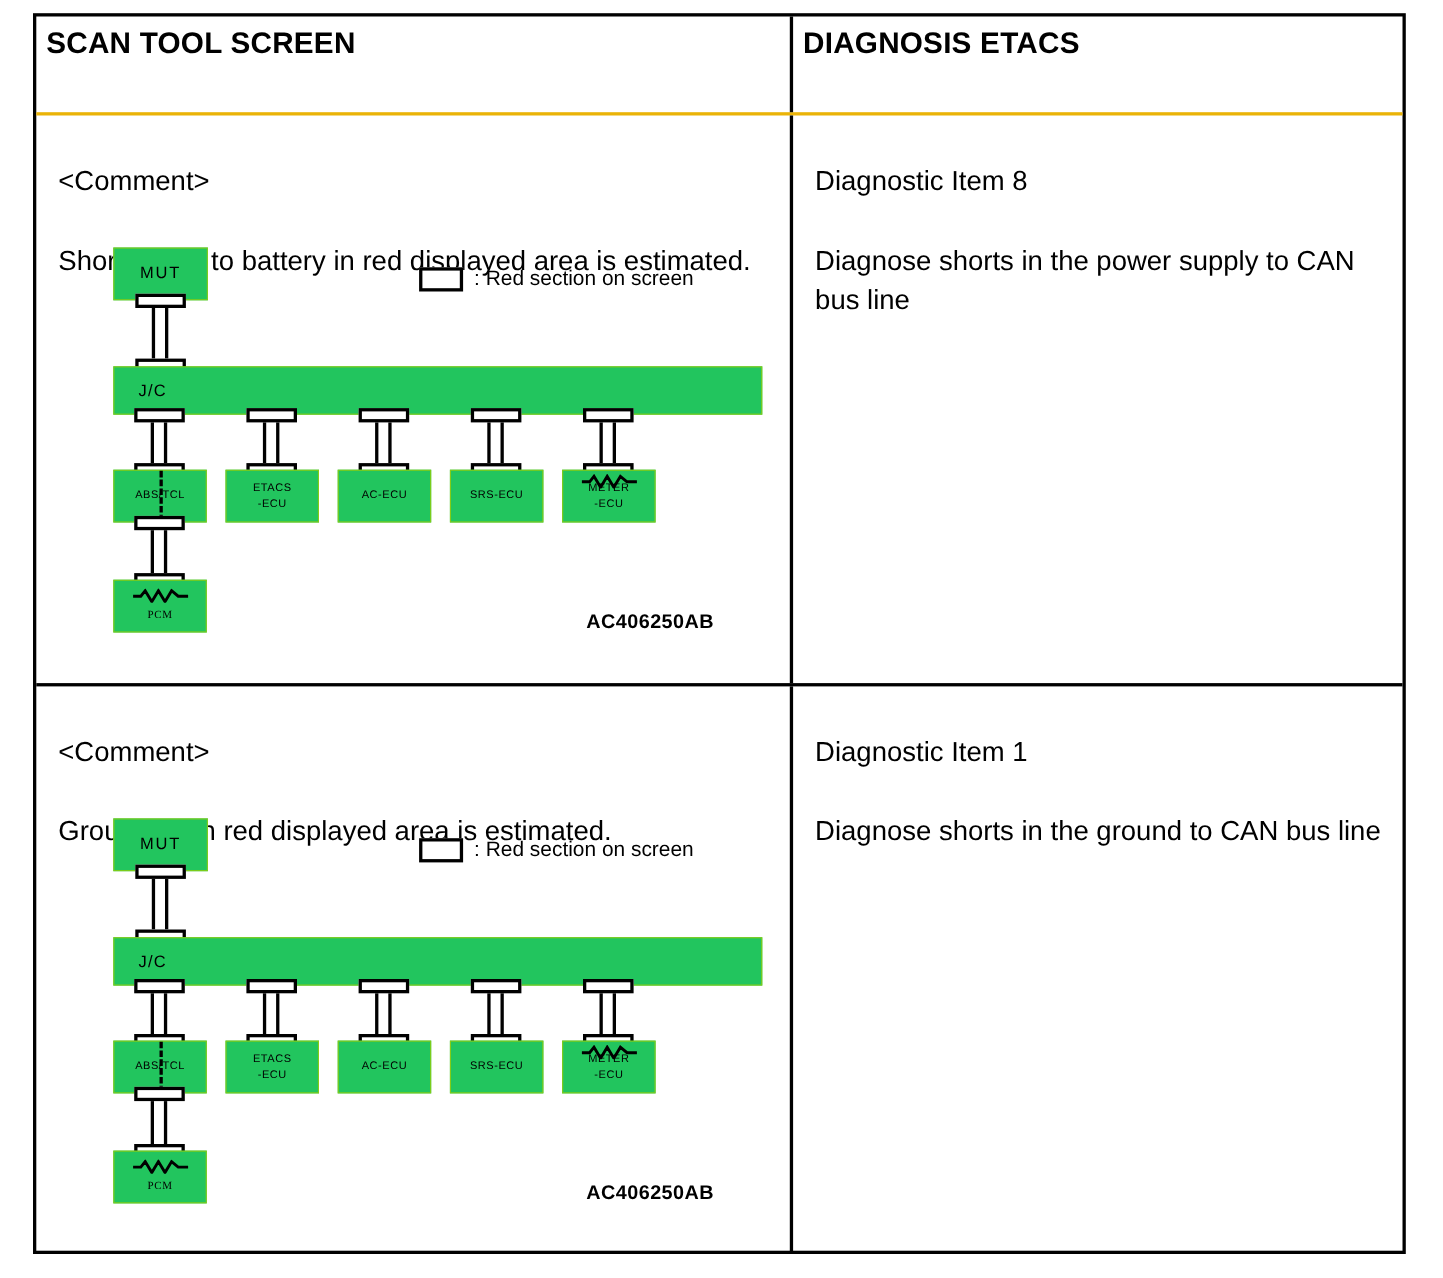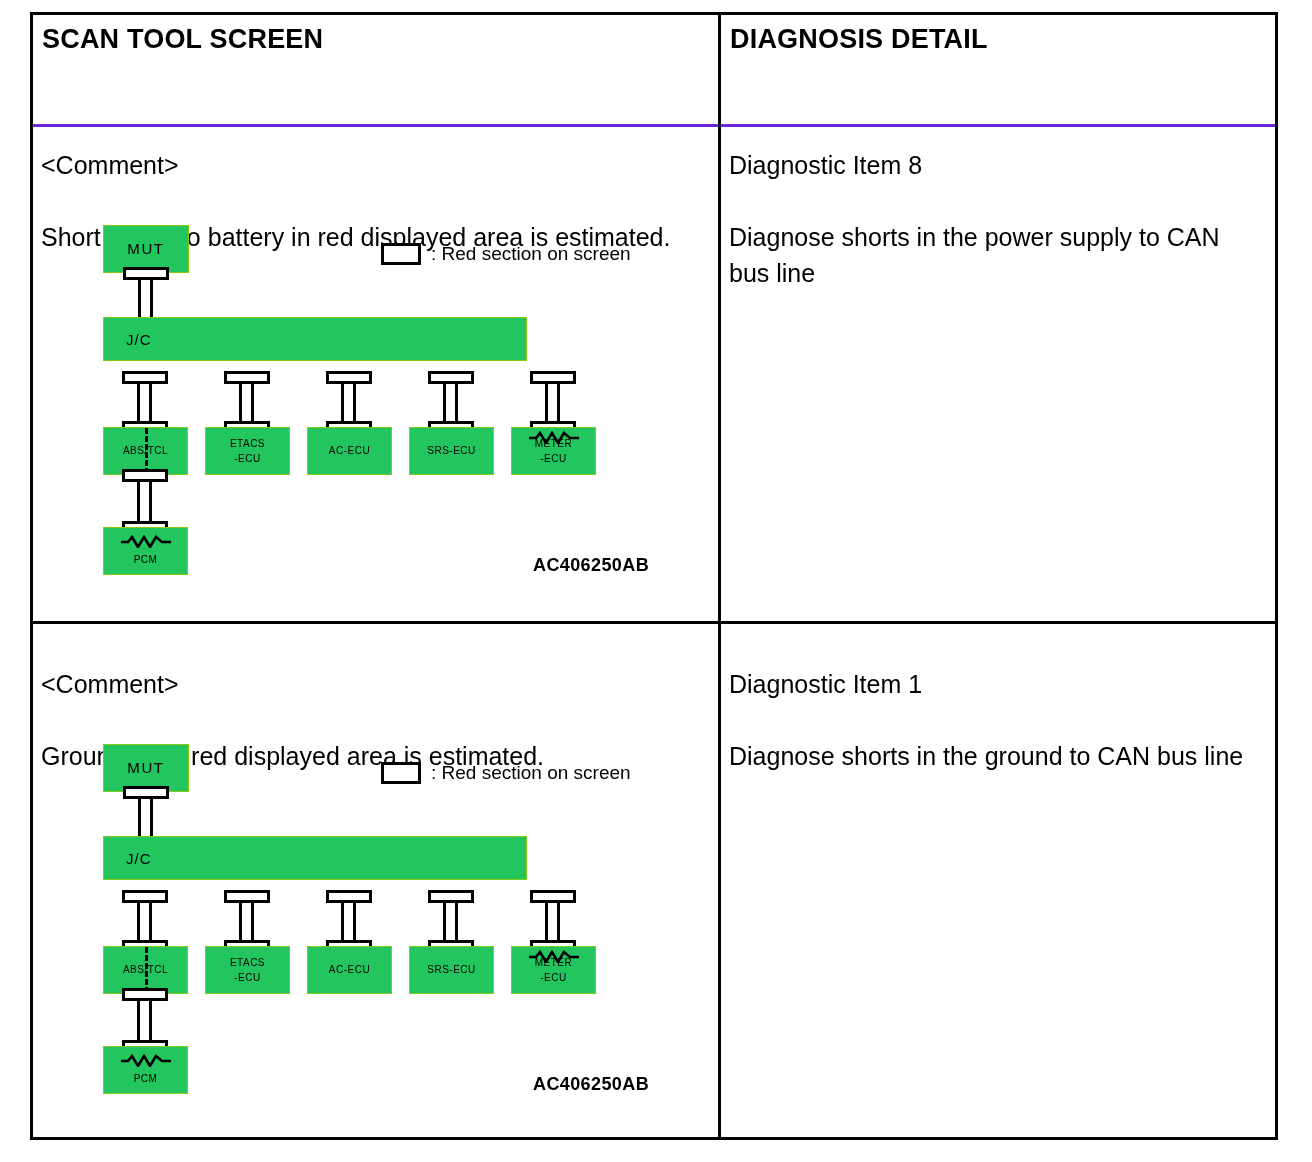--- a/index.html
+++ b/index.html
@@ -32,7 +32,7 @@
     width: 100%;
     box-sizing: border-box;
   }
-  .row-header { top: 0; height: 112px; border-bottom: 3px solid #6d28d9; text-decoration: underline; }
+  .row-header { top: 0; height: 90px; border-bottom: 3px solid #eab308; text-decoration: underline; }
   .row-one    { top: 90px; height: 519px; border-bottom: 3px solid #000; }
   .row-two    { top: 609px; height: 516px; }
 

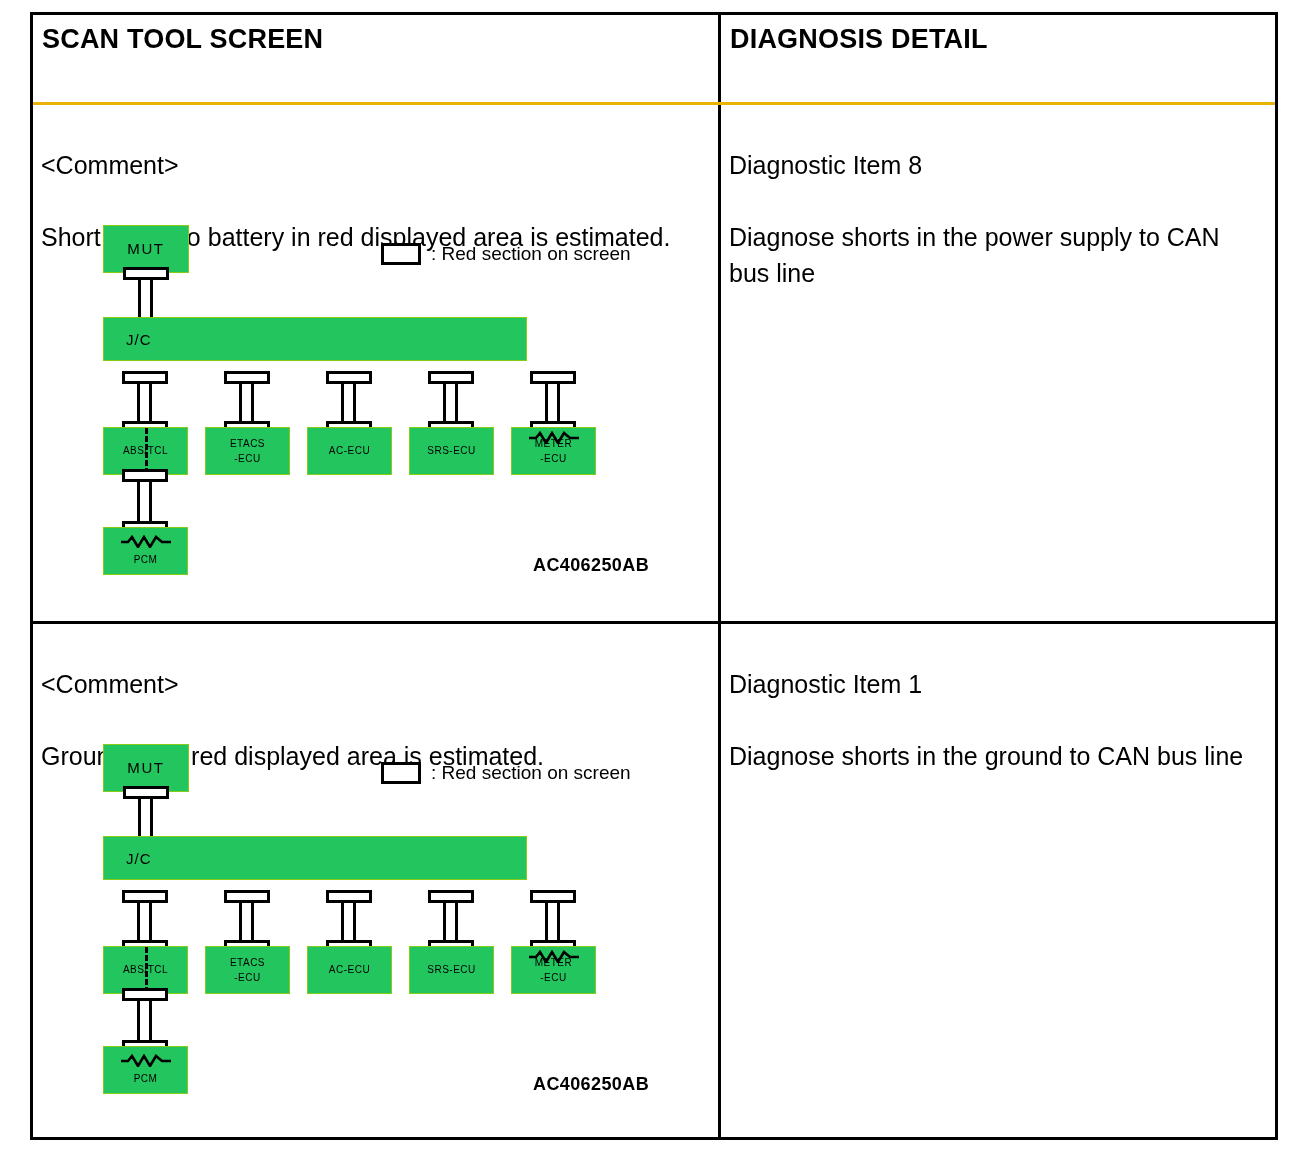--- a/index.html
+++ b/index.html
@@ -183,7 +183,7 @@
       <div class="col-title">SCAN TOOL SCREEN</div>
     </div>
     <div class="cell-right">
-      <div class="col-title">DIAGNOSIS DETAIL</div>
+      <div class="col-title">DIAGNOSIS ETACS</div>
     </div>
   </div>
 

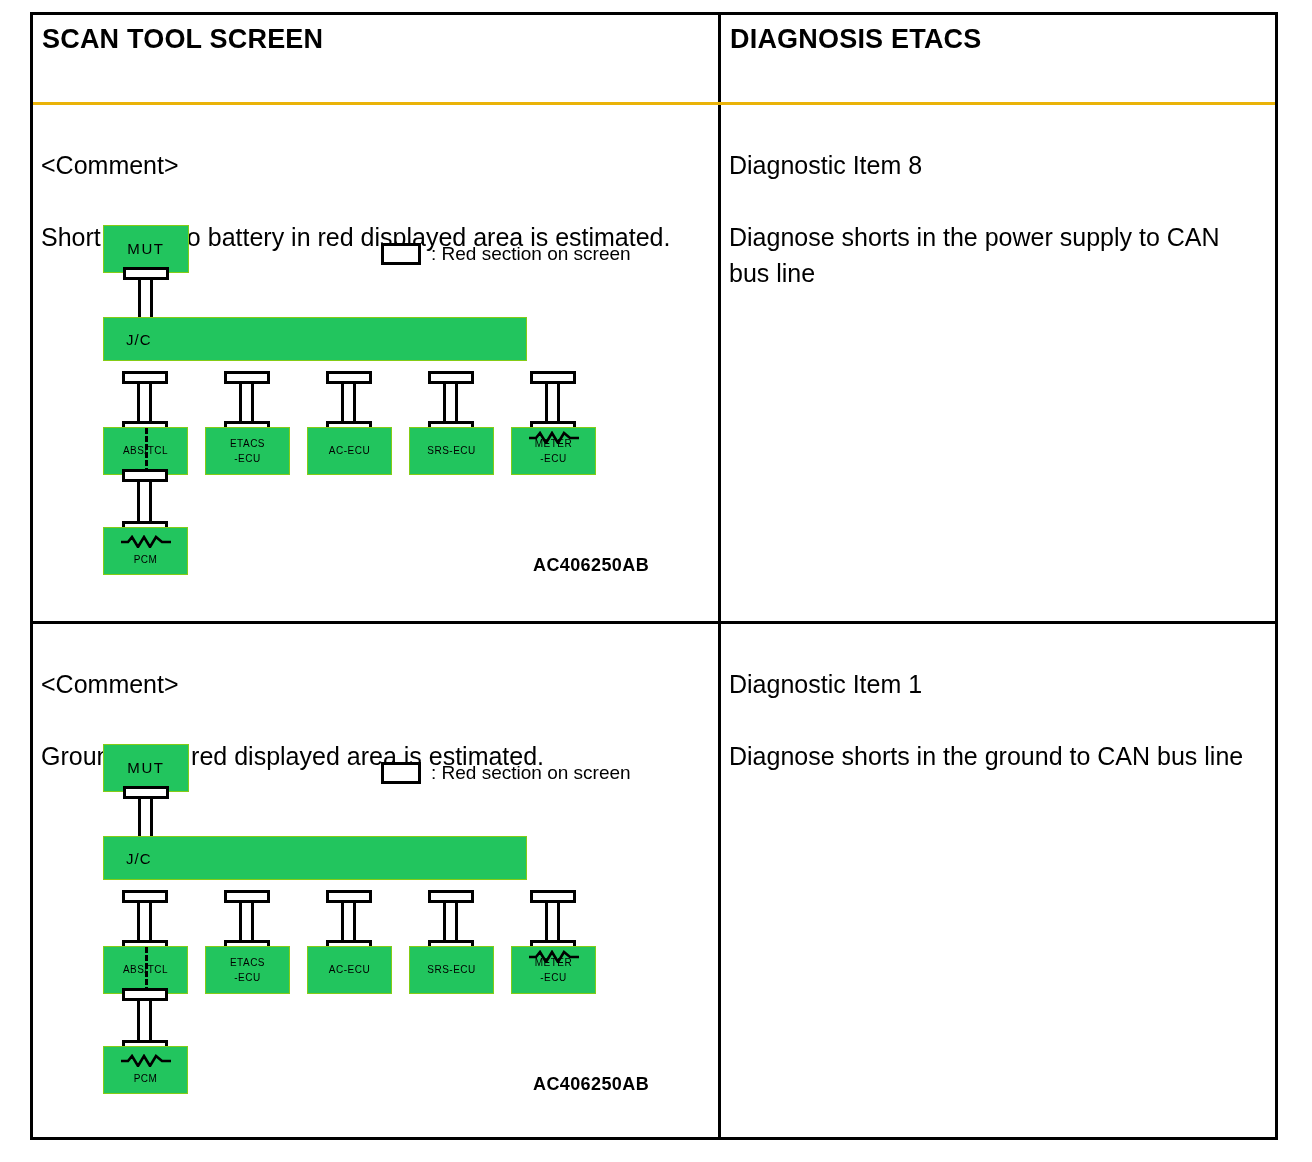--- a/index.html
+++ b/index.html
@@ -63,7 +63,7 @@
   .body-text {
     font-size: 25px;
     line-height: 36px;
-    padding: 6px 10px 0 8px;
+    padding: 6px 10px 0 20px;
     white-space: pre-line;
   }
   .body-text .lead { display: block; }

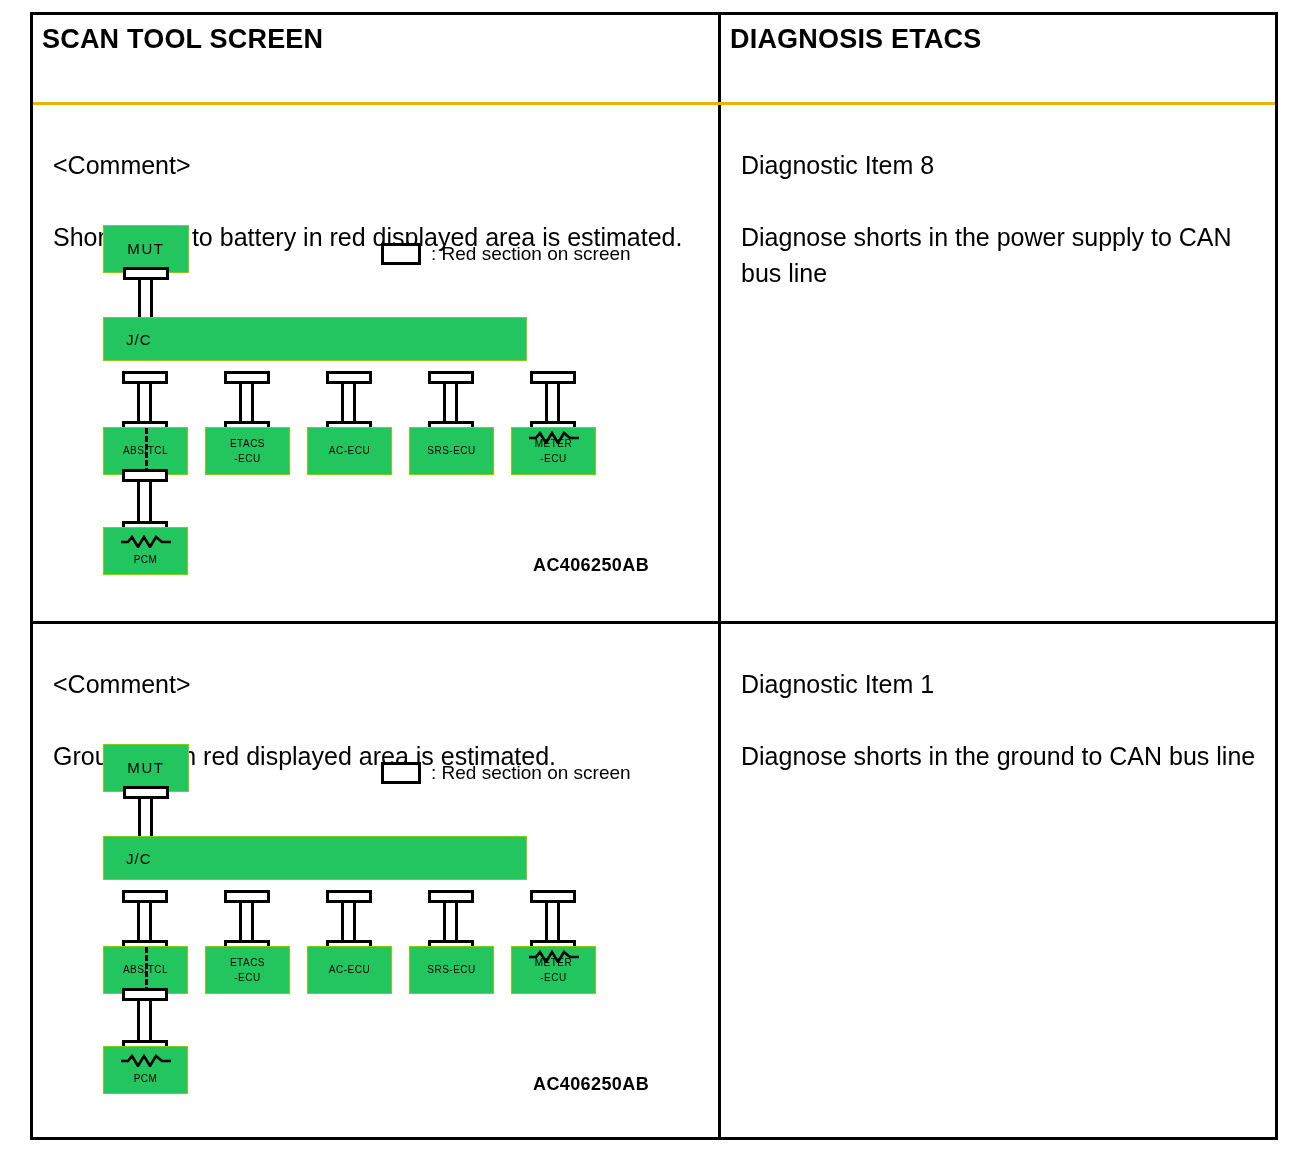--- a/index.html
+++ b/index.html
@@ -97,7 +97,7 @@
   .mut-box { left: 70px; top: 0px; width: 86px; height: 48px; }
   .mut-box .box-label { top: 15px; font-size: 15px; letter-spacing: 1.6px; }
 
-  .jc-box { left: 70px; top: 92px; width: 424px; height: 44px; padding-left: 48px; }
+  .jc-box { left: 70px; top: 108px; width: 590px; height: 44px; padding-left: 48px; }
   .jc-box .box-label { top: 14px; text-align: left; padding-left: 22px; width: auto; font-size: 15px; letter-spacing: 1px; }
 
   .ecu-box { top: 202px; width: 85px; height: 48px; }

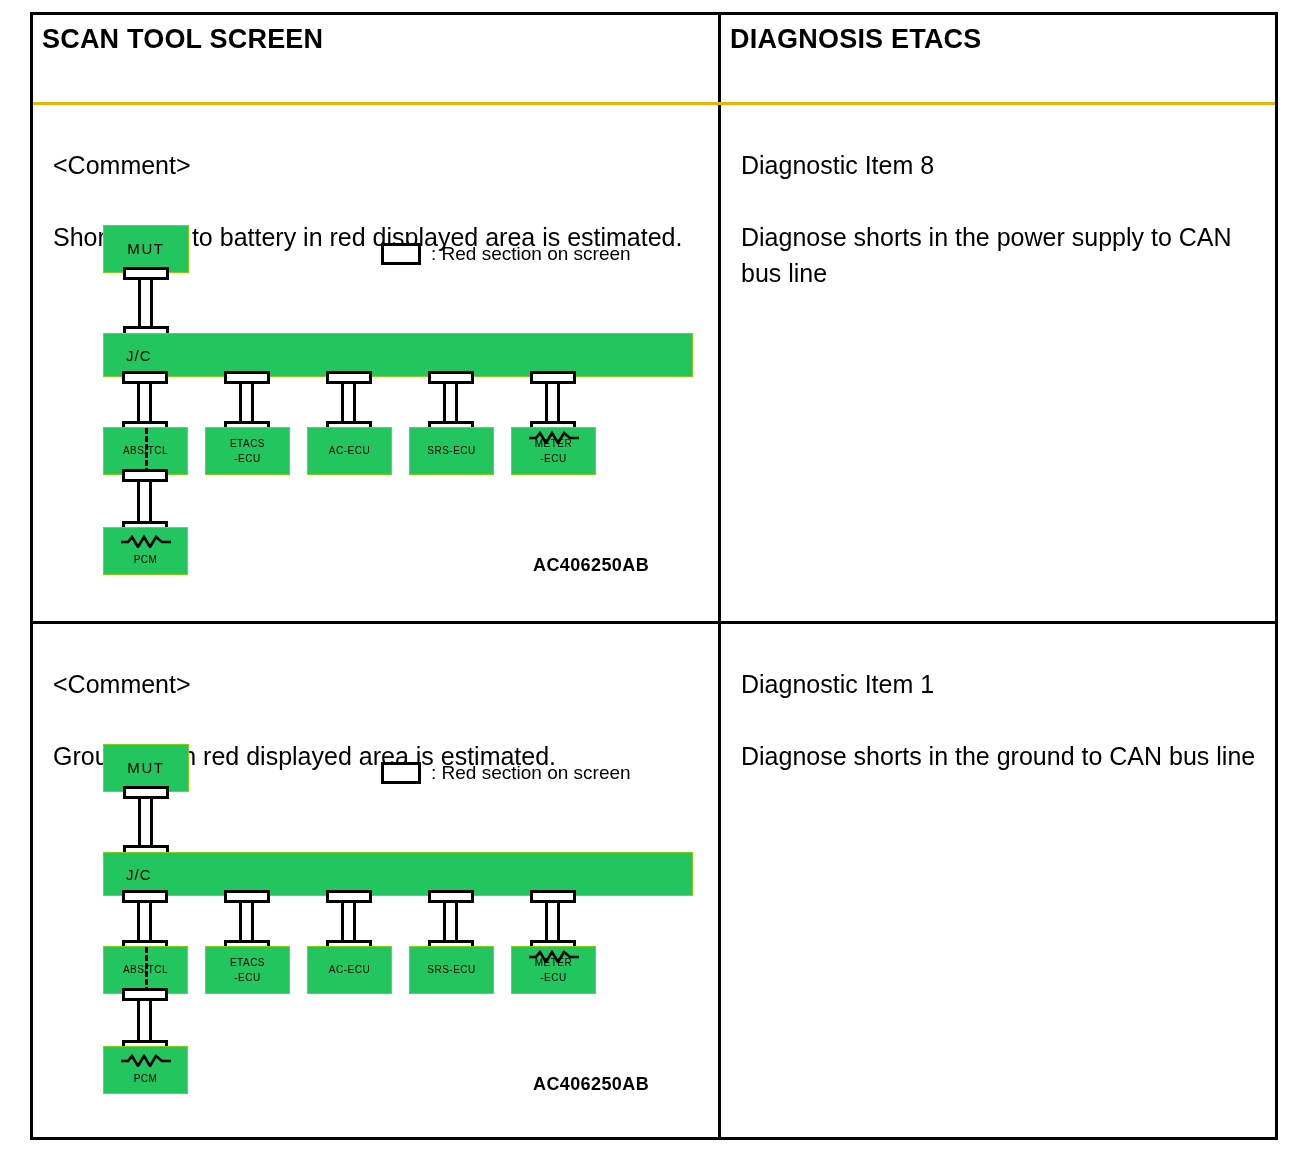--- a/index.html
+++ b/index.html
@@ -104,7 +104,7 @@
   .ecu-box .box-label { top: 15px; }
   .ecu-two-line .box-label { top: 8px; }
 
-  .pcm-box { left: 70px; top: 302px; width: 85px; height: 48px; }
+  .pcm-box { left: 70px; top: 302px; width: 85px; height: 48px; font-family: Liberation Serif, serif; }
   .pcm-box .box-label { top: 24px; }
 
   

